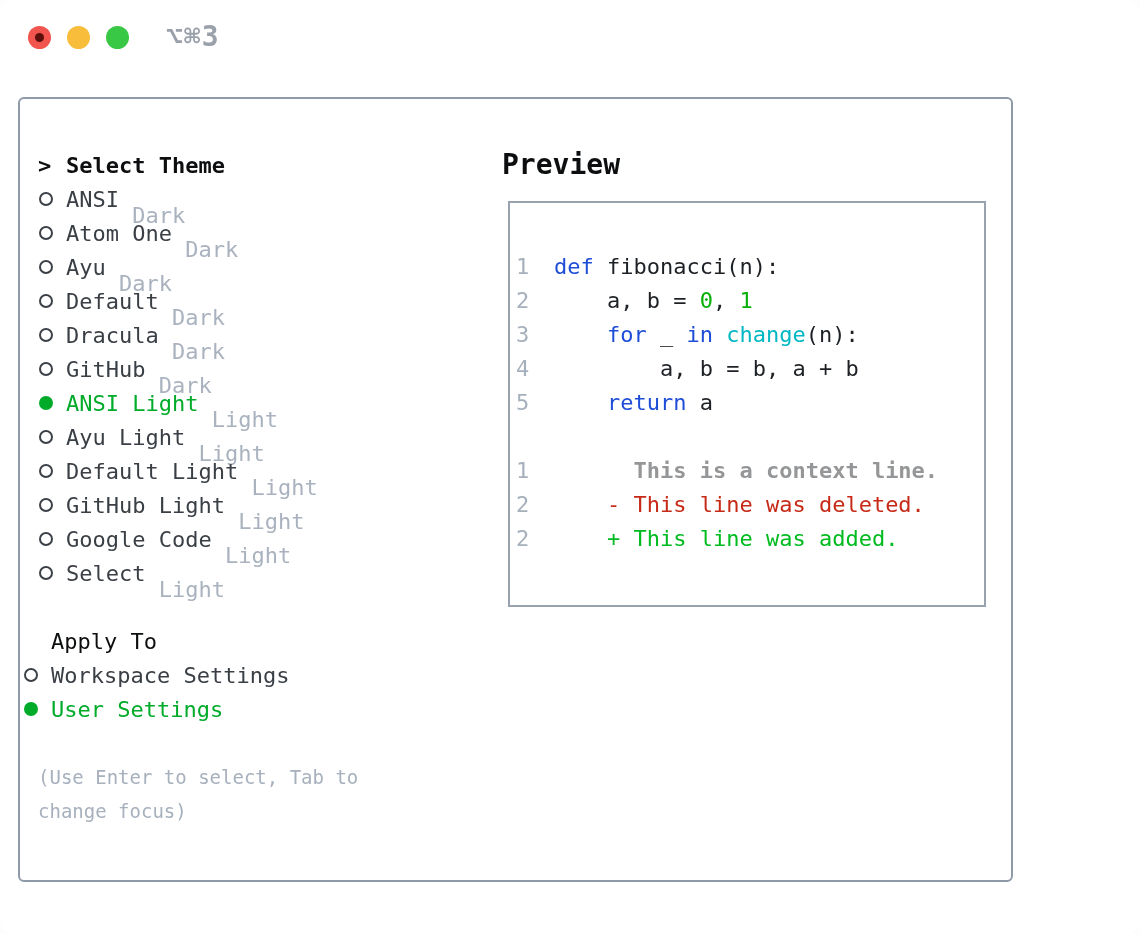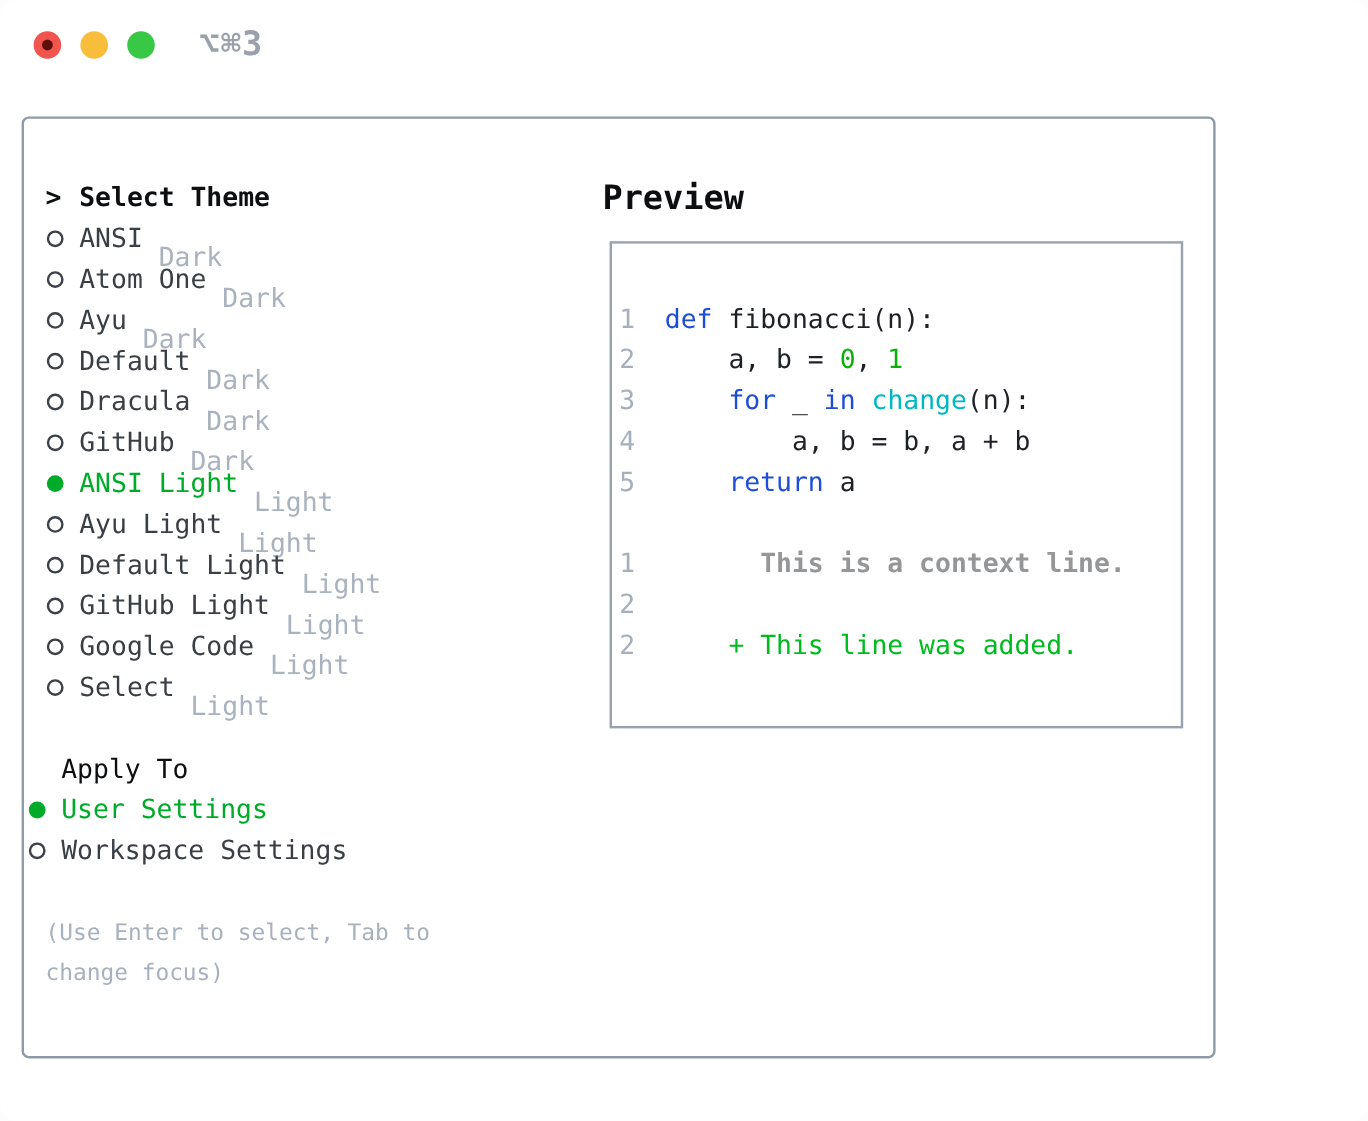--- a/index.html
+++ b/index.html
@@ -195,6 +195,7 @@
 
   <div class="code-line">
     <span class="gutter">2</span>
+    <span class="code-content"><span class="seg-del">    - This line was deleted.</span></span>
   </div>
 
   <div class="code-line">

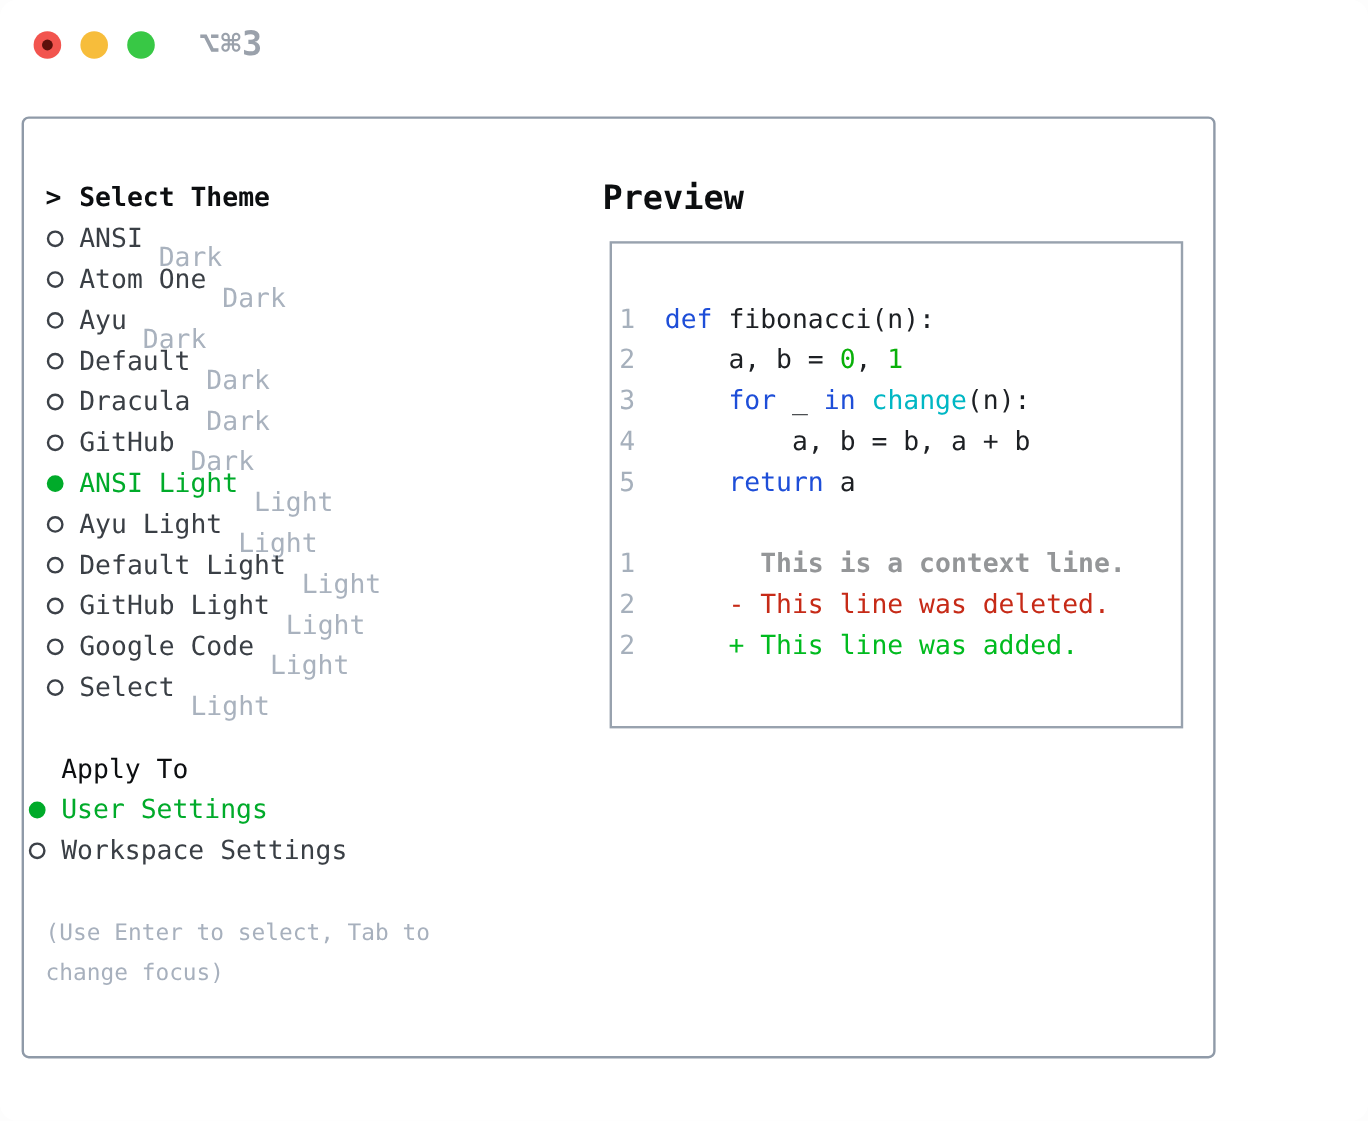--- a/index.html
+++ b/index.html
@@ -141,15 +141,15 @@
         <span class="apply-title">Apply To</span>
       </div>
       <div id="apply-list">
+  <div class="row apply-row">
+    <span class="icon-cell"><span class="radio"></span></span>
+    <span class="opt-name apply-name">Workspace Settings</span>
+  </div>
+
   <div class="row apply-row sel">
     <span class="icon-cell"><span class="radio sel"></span></span>
     <span class="opt-name apply-name">User Settings</span>
   </div>
-
-  <div class="row apply-row">
-    <span class="icon-cell"><span class="radio"></span></span>
-    <span class="opt-name apply-name">Workspace Settings</span>
-  </div>
 </div>
     </div>
 

